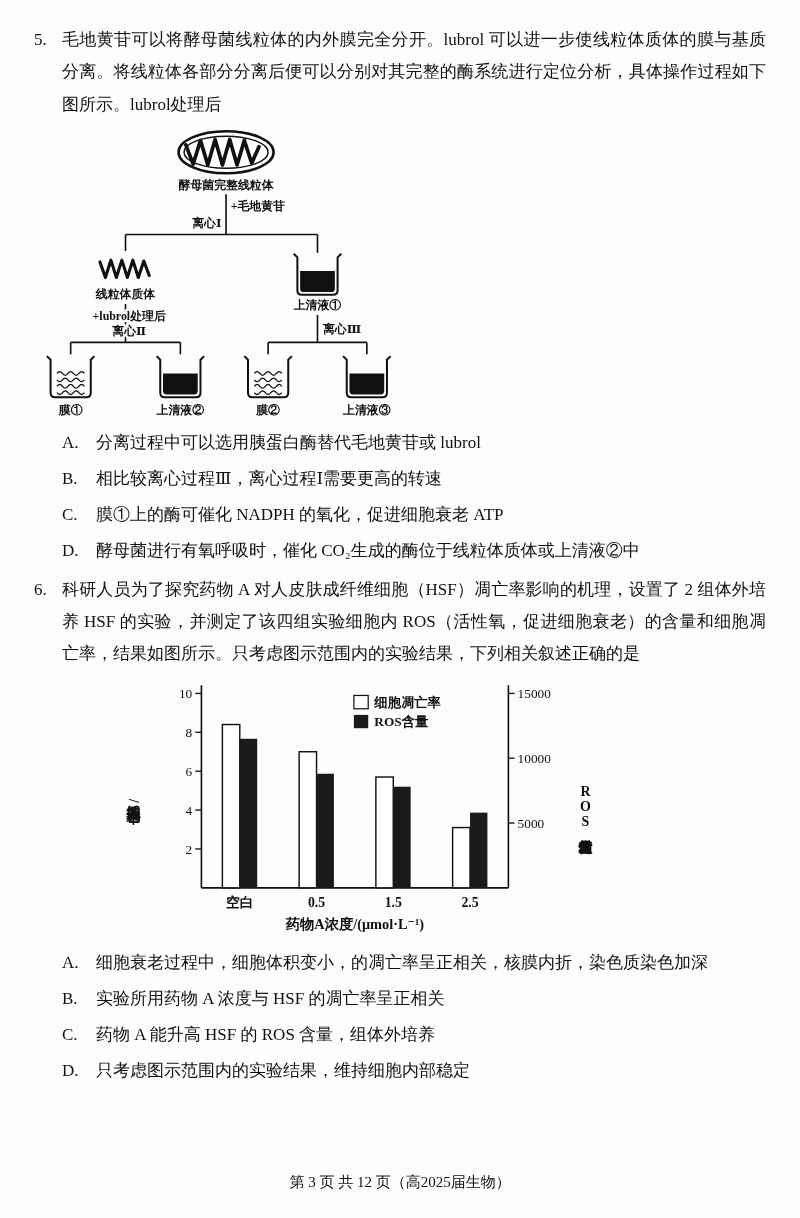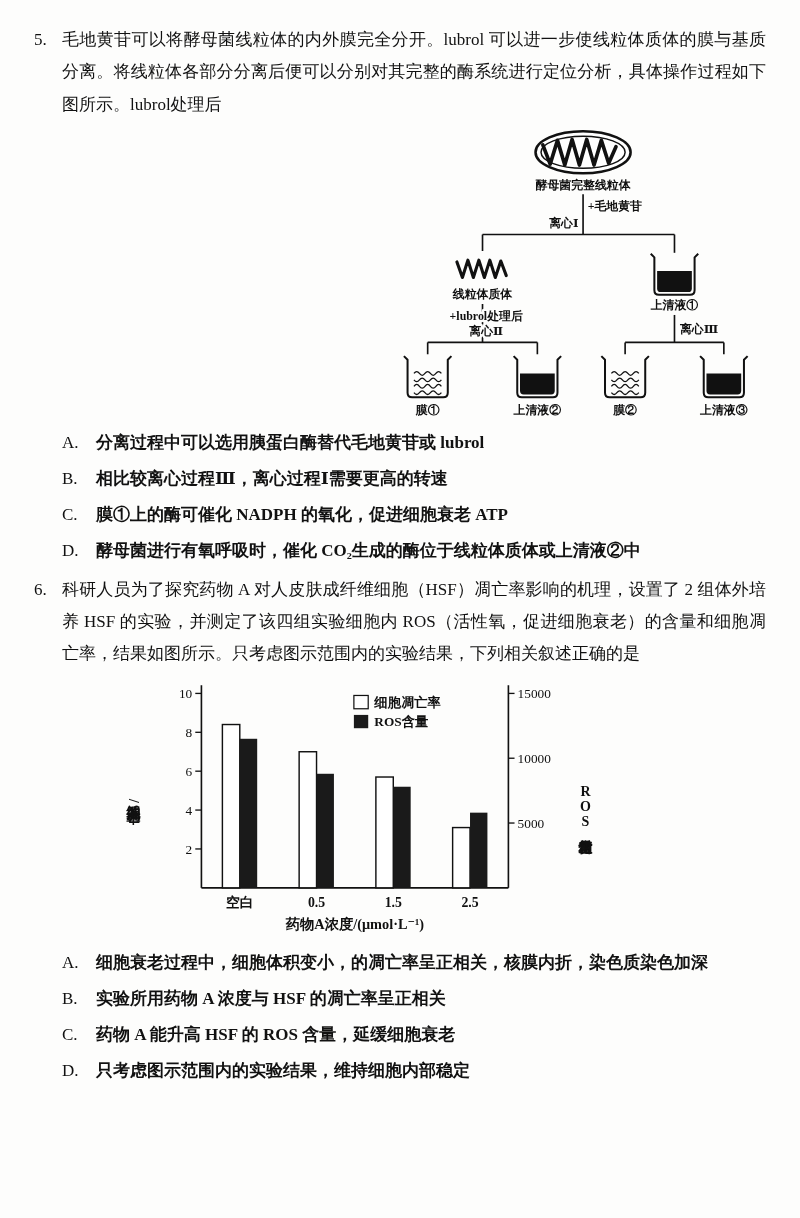--- a/index.html
+++ b/index.html
@@ -26,7 +26,7 @@
   .opt-label { flex: 0 0 34px; }
   .opt-text { flex: 1; font-weight: bold; }
   figure { margin: 0; }
-  .diagram { text-align: right; margin: 2px 0 4px 0; }
+  .diagram { text-align: left; margin: 2px 0 4px 0; }
   .diagram svg text {
     font-family: "Liberation Serif", "DejaVu Serif", serif;
     font-weight: bold;

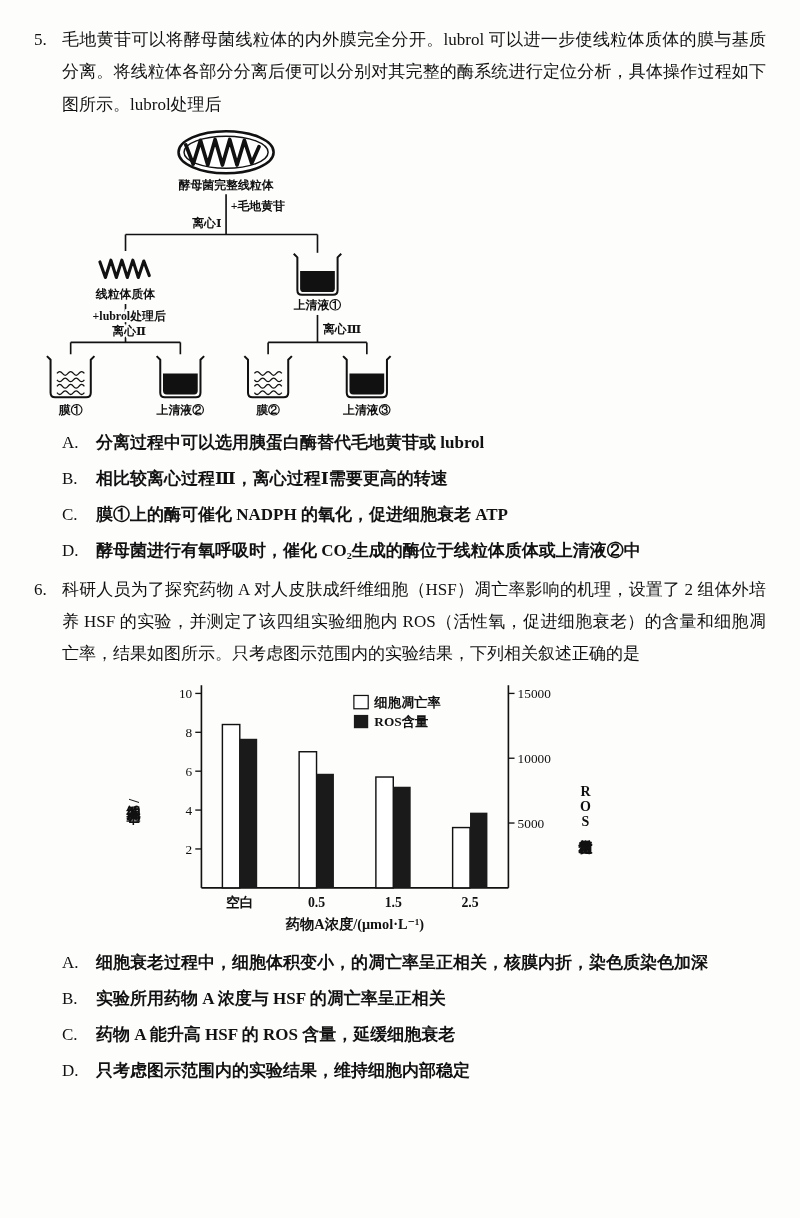--- a/index.html
+++ b/index.html
@@ -24,7 +24,7 @@
   .options { list-style: none; margin: 4px 0 8px 0; padding: 0 0 0 28px; }
   .option { display: flex; font-size: 17px; line-height: 1.6; margin: 0 0 9px 0; }
   .opt-label { flex: 0 0 34px; }
-  .opt-text { flex: 1; font-weight: bold; }
+  .opt-text { flex: 1; }
   figure { margin: 0; }
   .diagram { text-align: left; margin: 2px 0 4px 0; }
   .diagram svg text {

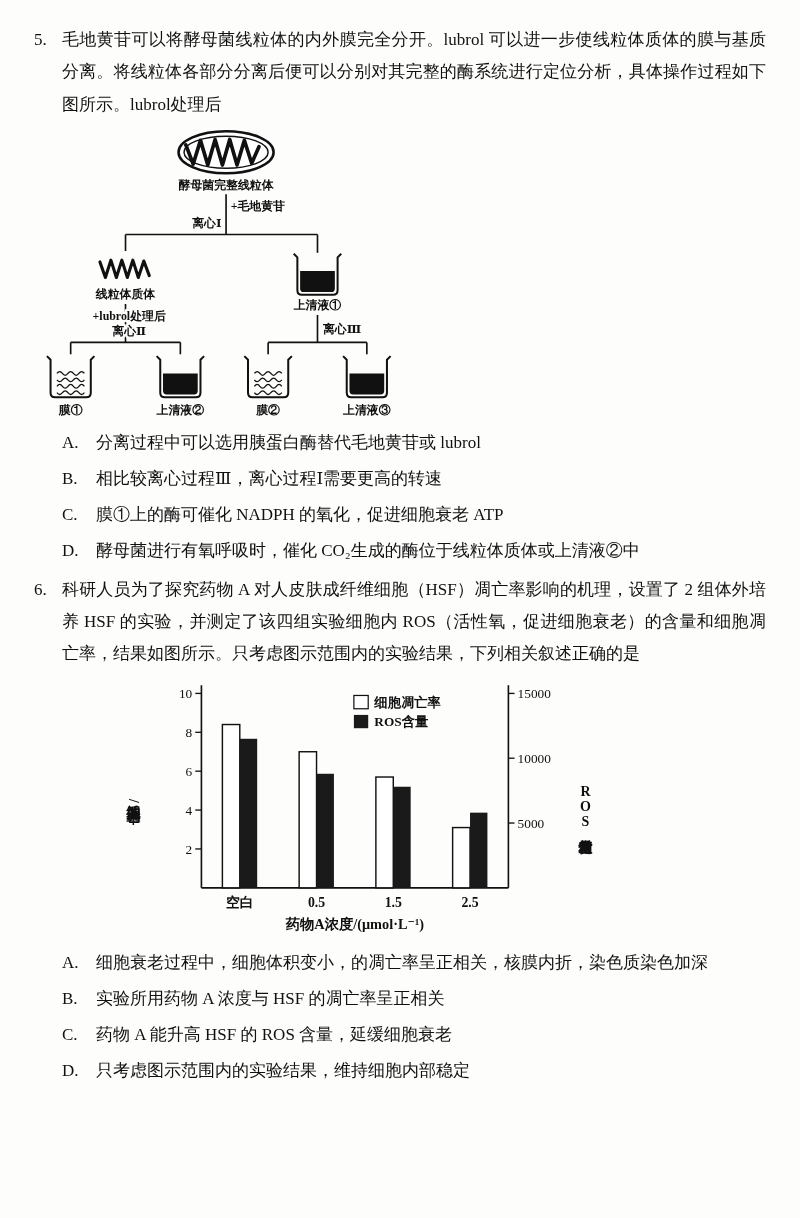--- a/index.html
+++ b/index.html
@@ -223,7 +223,7 @@
       </li>
       <li class="option">
         <span class="opt-label">C.</span>
-        <span class="opt-text">药物 A 能升高 HSF 的 ROS 含量，延缓细胞衰老</span>
+        <span class="opt-text">药物 A 能升高 HSF 的 ROS 含量，组体外培养</span>
       </li>
       <li class="option">
         <span class="opt-label">D.</span>

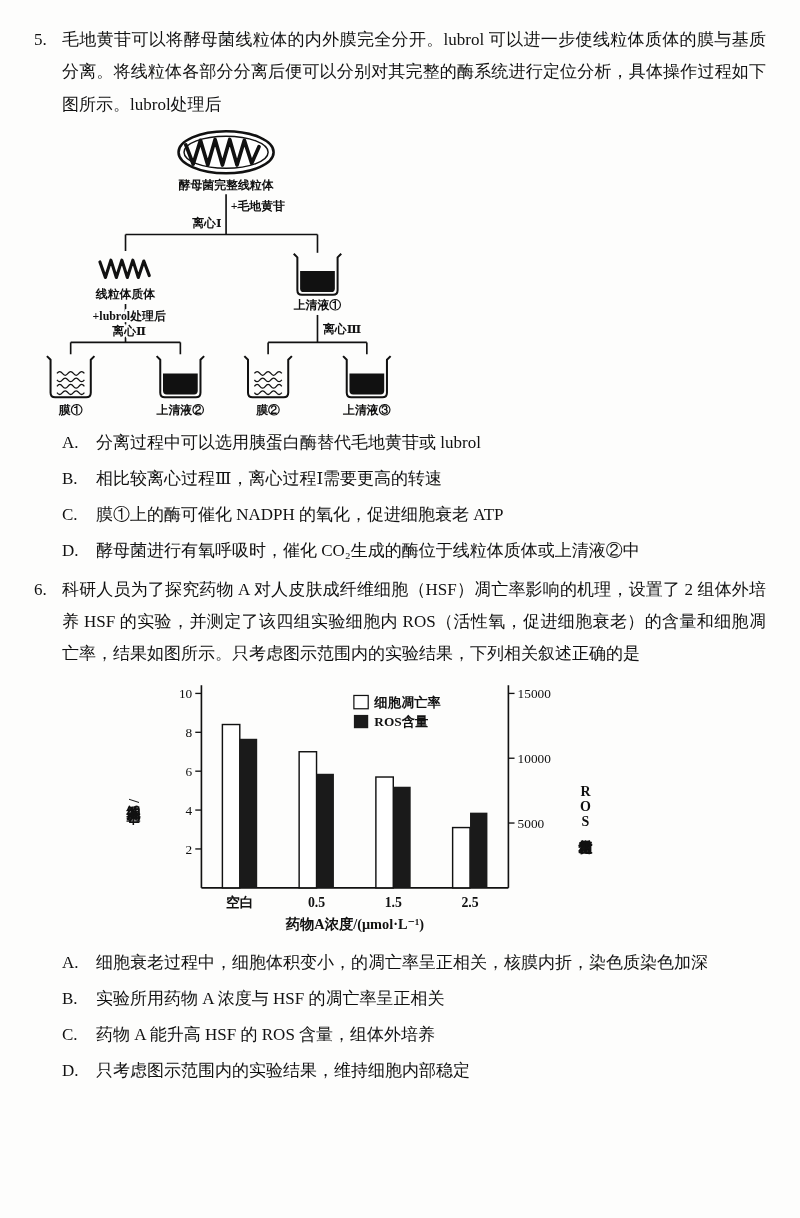--- a/index.html
+++ b/index.html
@@ -232,6 +232,7 @@
     </ul>
   </section>
 
+  <footer class="page-footer">第 3 页 共 12 页（高2025届生物）</footer>
 </div>
 
 </body></html>

